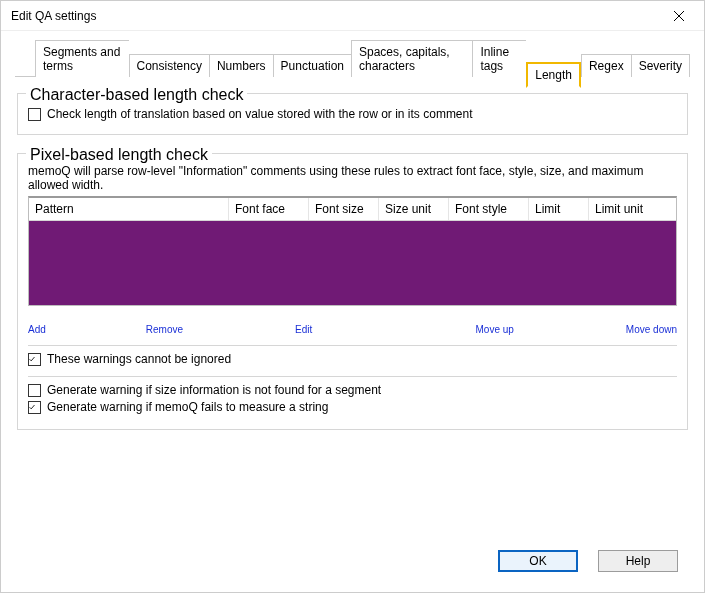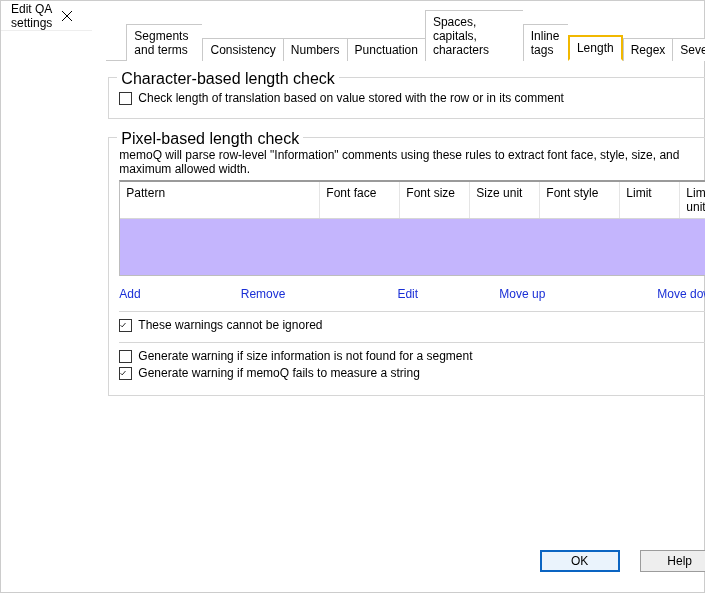--- a/index.html
+++ b/index.html
@@ -16,7 +16,7 @@
     height: 593px;
     border: 1px solid #ccc;
     display: flex;
-    flex-direction: row;
+    flex-direction: column;
     background: #fff;
   }
   .titlebar {

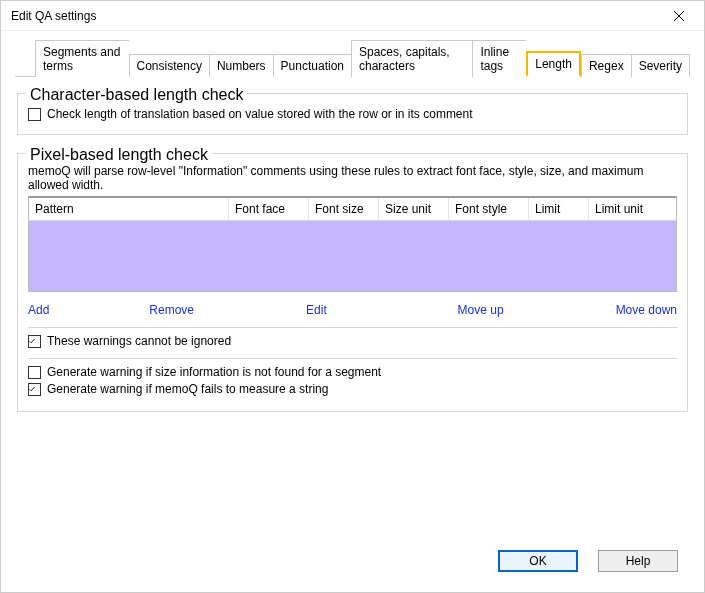--- a/index.html
+++ b/index.html
@@ -67,7 +67,7 @@
   .tab.active {
     border: 2px solid #f1b800;
     border-bottom: 2px solid #fff;
-    top: 1px;
+    top: 12px;
     z-index: 2;
   }
   .content {

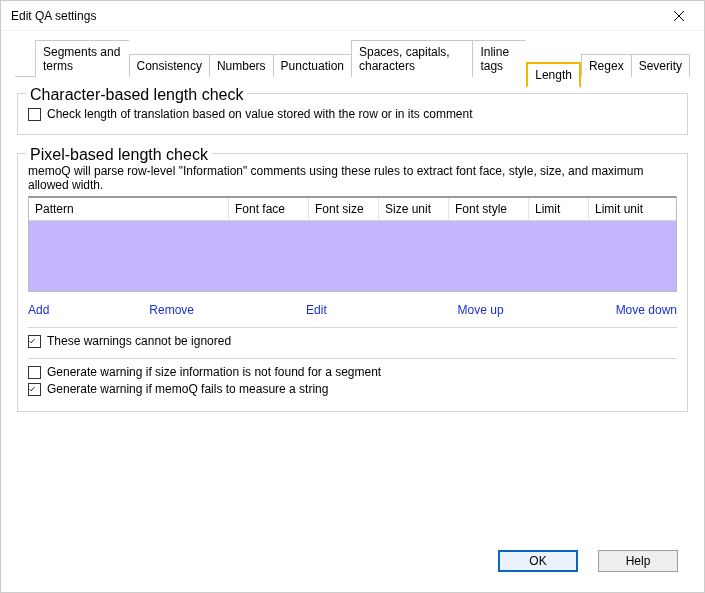--- a/index.html
+++ b/index.html
@@ -120,8 +120,8 @@
   .grid {
     border: 1px solid #bdbdbd;
     border-top: 2px solid #9a9a9a;
-    height: 96px;
-    background: #c4b5fd;
+    height: 110px;
+    background: #701a75;
   }
   .grid-header {
     display: flex;

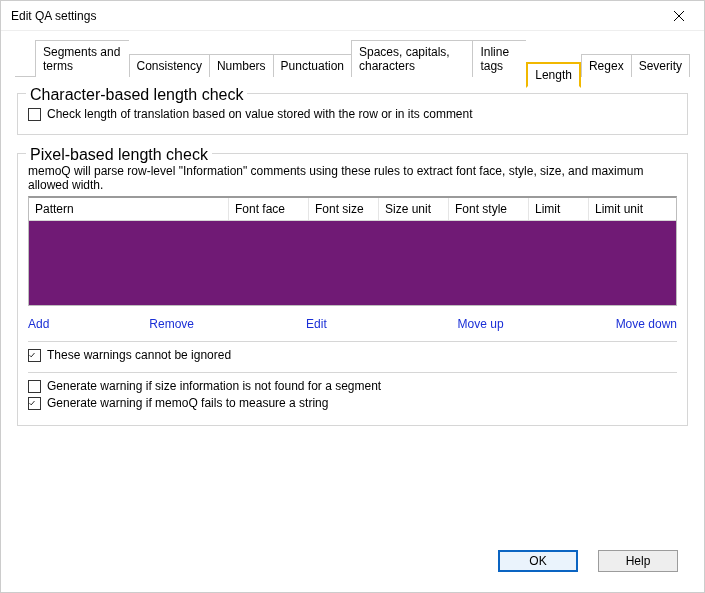--- a/index.html
+++ b/index.html
@@ -143,8 +143,8 @@
   .col-limitunit{ flex: 1; }
   .linkbar {
     display: flex;
-    margin-top: 11px;
-    font-size: 12px;
+    margin-top: 18px;
+    font-size: 10px;
     color: #1a2fd6;
   }
   .linkbar .lnk { cursor: default; }

